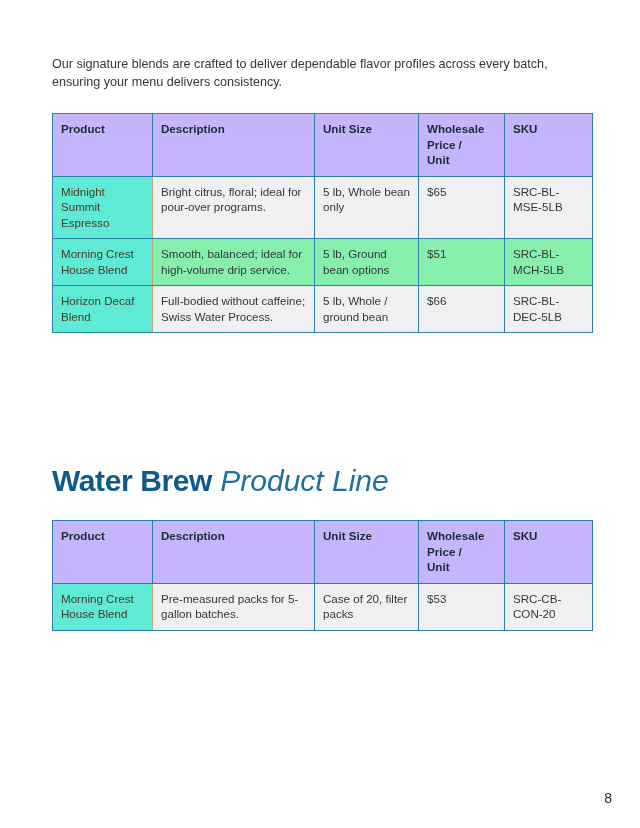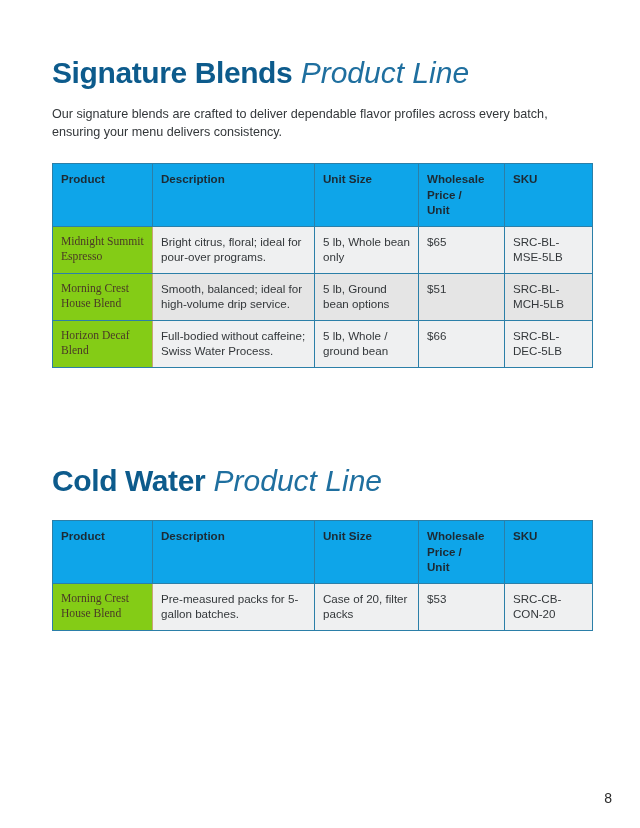--- a/index.html
+++ b/index.html
@@ -119,7 +119,6 @@
 
   <div class="section" id="section-signature">
 
-    <h1 class="heading"><span class="strong">Signature Blends</span><span class="light"> Product Line</span></h1>
 
     <p class="intro">Our signature blends are crafted to deliver dependable flavor profiles across every batch, ensuring your menu delivers consistency.</p>
 

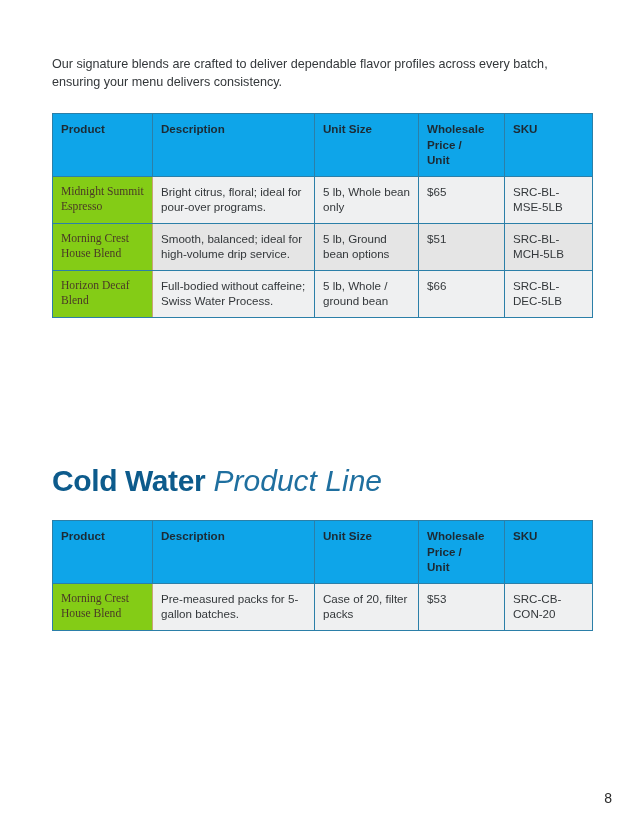--- a/index.html
+++ b/index.html
@@ -71,7 +71,7 @@
     text-align: left;
   }
   table.ptable thead th {
-    background: #0ea5e9;
+    background: #c4b5fd;
     color: #1d2a33;
     font-weight: 700;
     height: 44px;

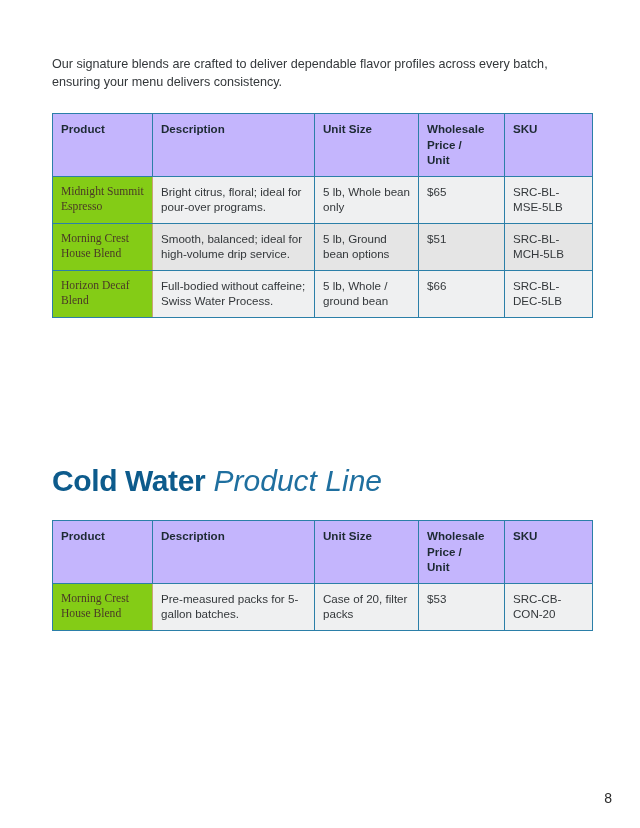--- a/index.html
+++ b/index.html
@@ -81,12 +81,11 @@
     color: #33373a;
   }
   table.ptable tbody td.prodcell {
-    background: #84cc16;
+    background: #5eead4;
     color: #4a3a26;
     border-right-color: #c9a477;
     border-top-color: #2b7fa8;
     border-bottom-color: #2b7fa8;
-    font-family: Liberation Serif, serif;
   }
   tr.rowtint td { background: #eff0f1; }
   tr.rowplain td { background: #e5e5e5; }

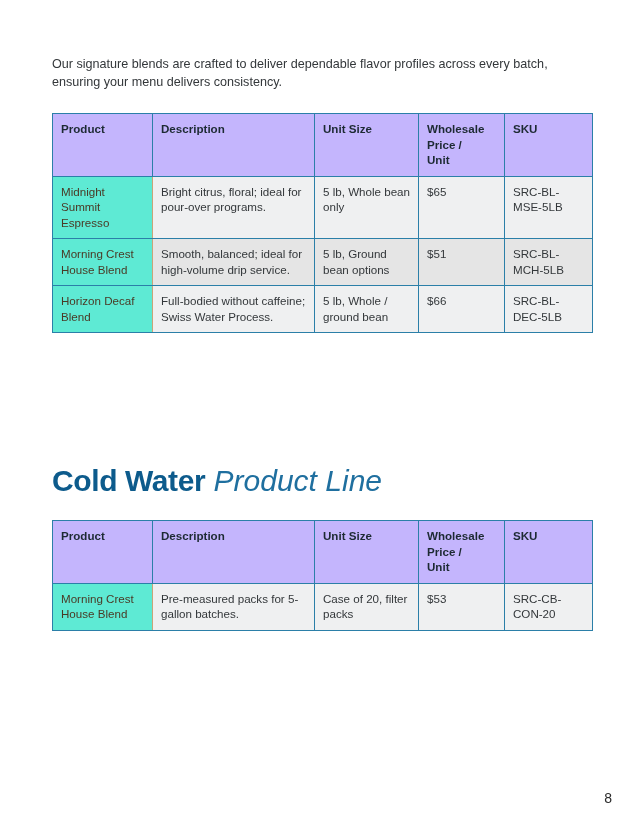--- a/index.html
+++ b/index.html
@@ -88,7 +88,7 @@
     border-bottom-color: #2b7fa8;
   }
   tr.rowtint td { background: #eff0f1; }
-  tr.rowplain td { background: #e5e5e5; }
+  tr.rowplain td { background: #86efac; }
 
   
   col.c-product { width: 100px; }

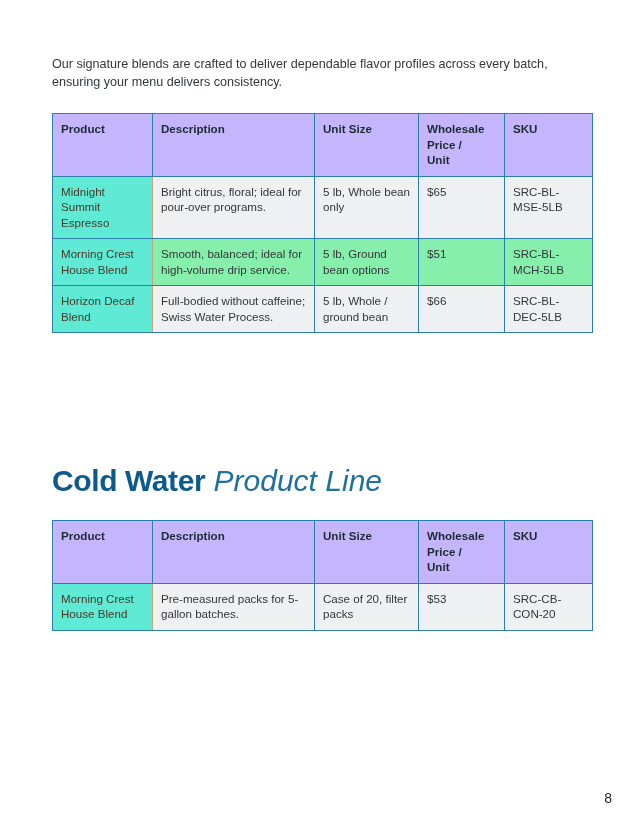--- a/index.html
+++ b/index.html
@@ -168,7 +168,7 @@
 
   <div class="section" id="section-coldbrew">
 
-    <h1 class="heading"><span class="strong">Cold Water</span><span class="light"> Product Line</span></h1>
+    <h1 class="heading"><span class="strong">Water Brew</span><span class="light"> Product Line</span></h1>
 
 
     <div class="table-wrap">

